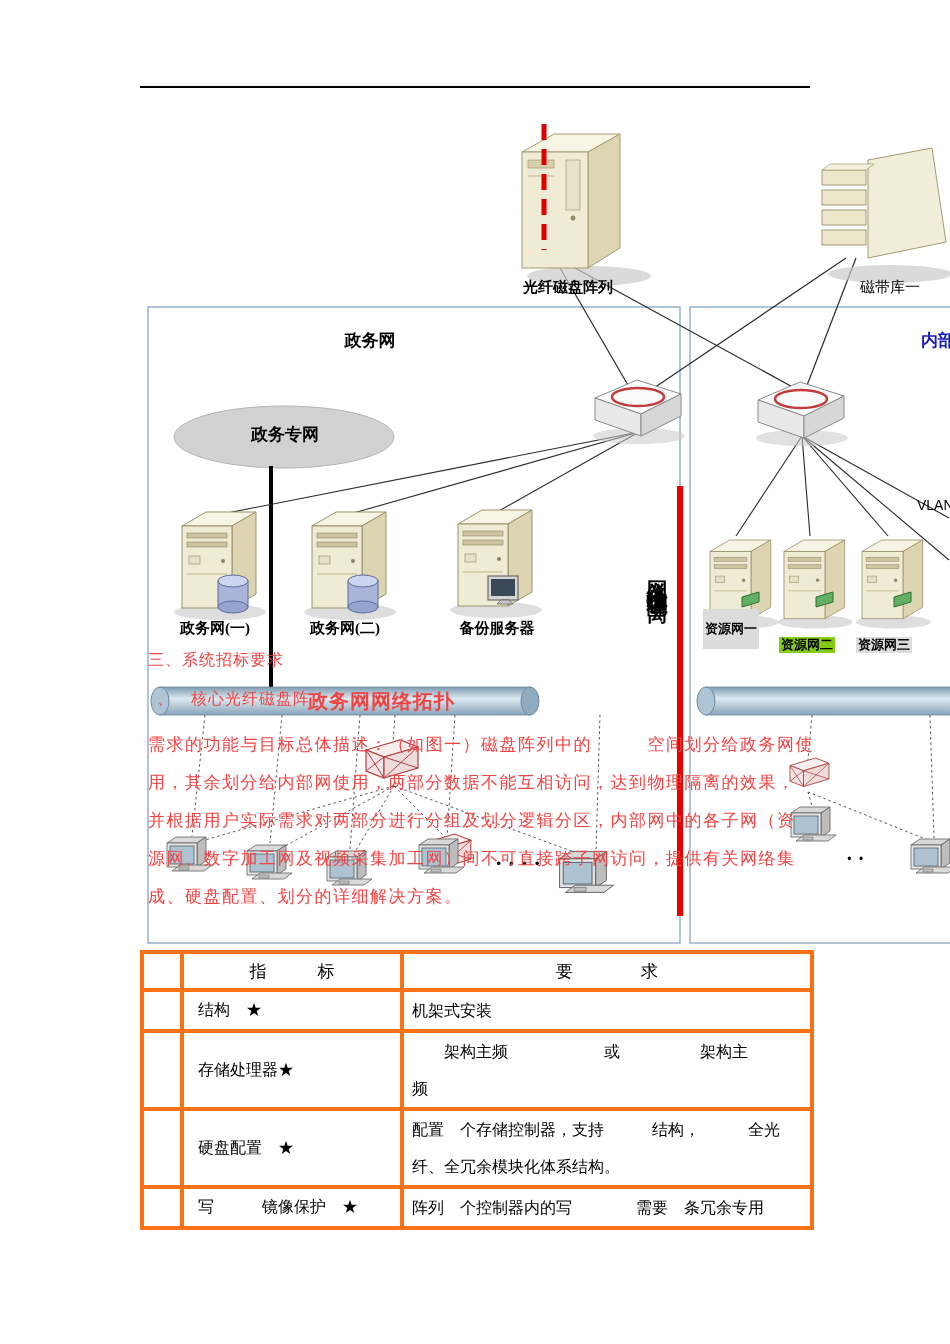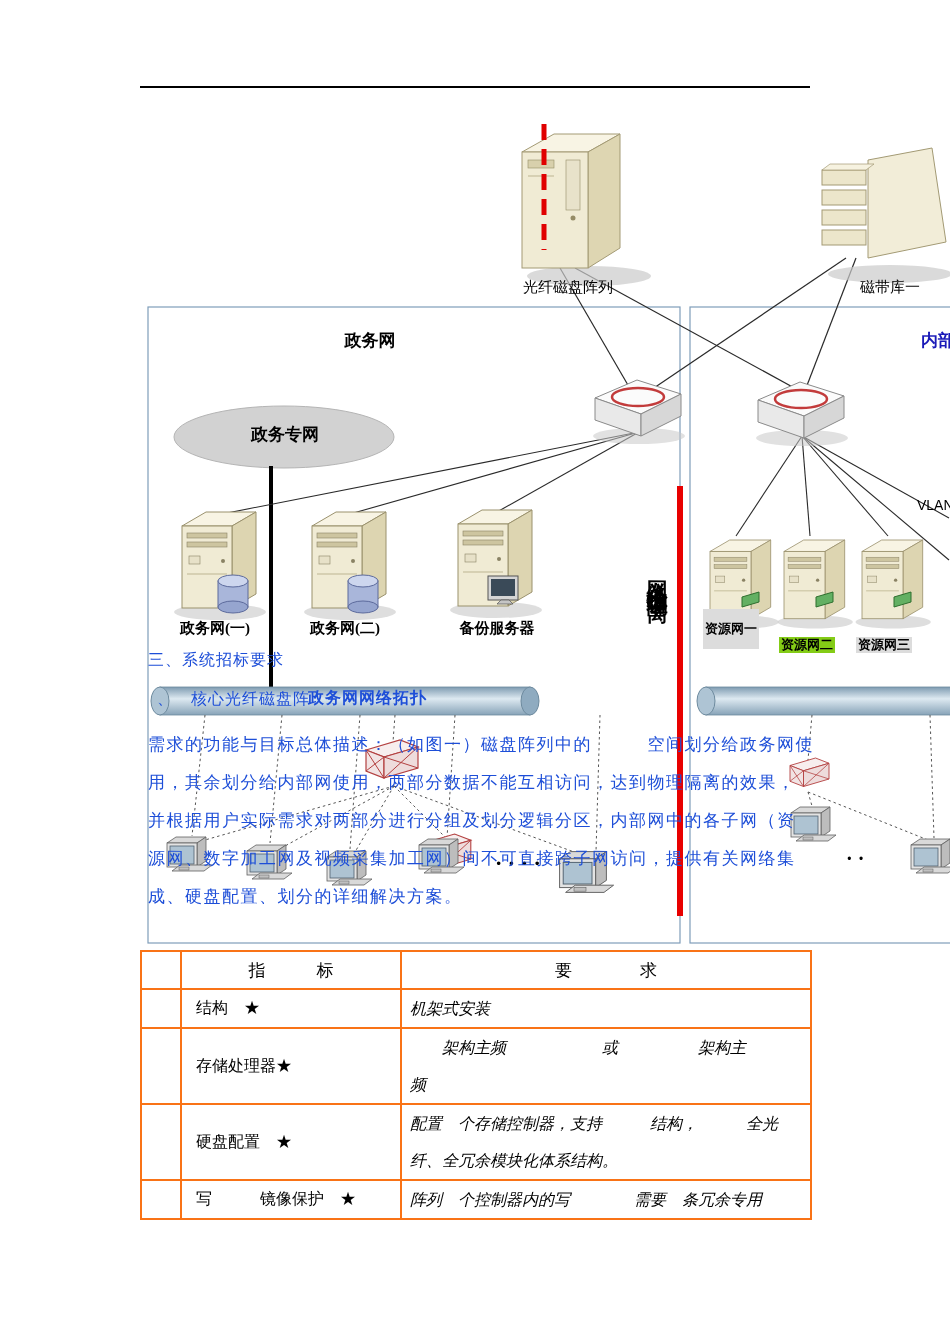--- a/index.html
+++ b/index.html
@@ -198,7 +198,7 @@
     <use href="#pc" transform="translate(908,836)"></use>
   </svg>
 
-  <div class="lbl" style="left:512px;top:278px;width:112px;text-align:center;font-size:15px;">光纤磁盘阵列</div>
+  <div class="lbl" style="left:512px;top:278px;width:112px;text-align:center;font-size:15px;font-weight:bold;">光纤磁盘阵列</div>
   <div class="lbl" style="left:848px;top:278px;width:84px;text-align:center;font-size:15px;">磁带库一</div>
   <div class="lbl" style="left:306px;top:331px;width:128px;text-align:center;font-weight:bold;font-size:17px;color:#000000;">政务网</div>
   <div class="lbl" style="left:921px;top:331px;font-weight:bold;font-size:17px;color:#1a1ab8;">内部网</div>

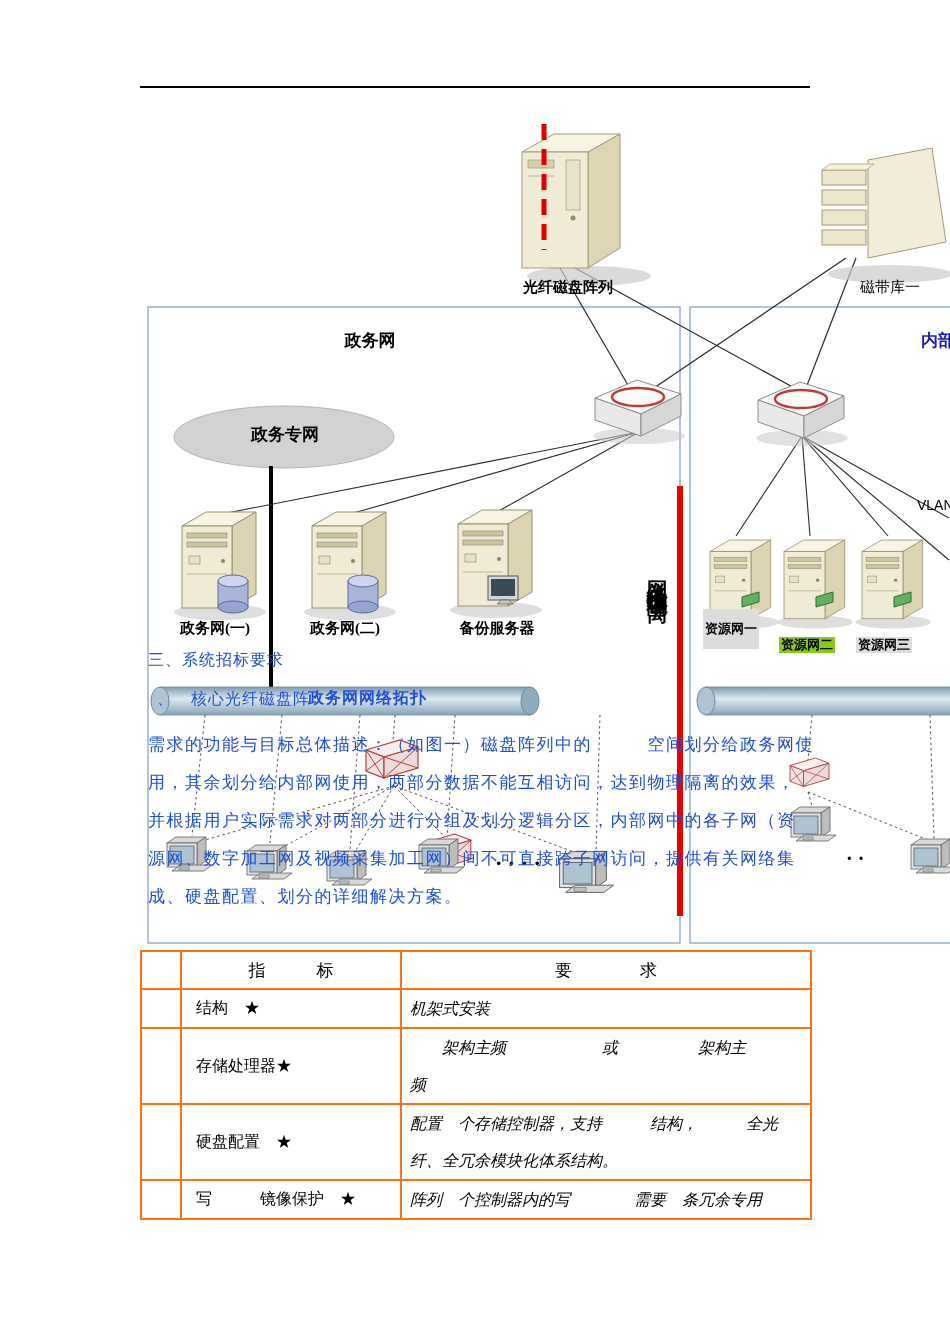--- a/index.html
+++ b/index.html
@@ -13,7 +13,7 @@
   .lbl { position:absolute; white-space:nowrap; line-height:1.2; }
   .top-rule { position:absolute; left:140px; top:86px; width:670px; border-top:2px solid #000; }
   .diagram { position:absolute; left:0; top:0; }
-  .doc-line { position:absolute; left:148px; font-size:17px; letter-spacing:1.5px; white-space:nowrap; color:#1d4ed8; }
+  .doc-line { position:absolute; left:148px; font-size:17px; letter-spacing:1.5px; white-space:nowrap; color:#ef4444; }
   .vert { writing-mode:vertical-rl; text-orientation:upright; }
   .spec-table {
     position:absolute; left:140px; top:950px;

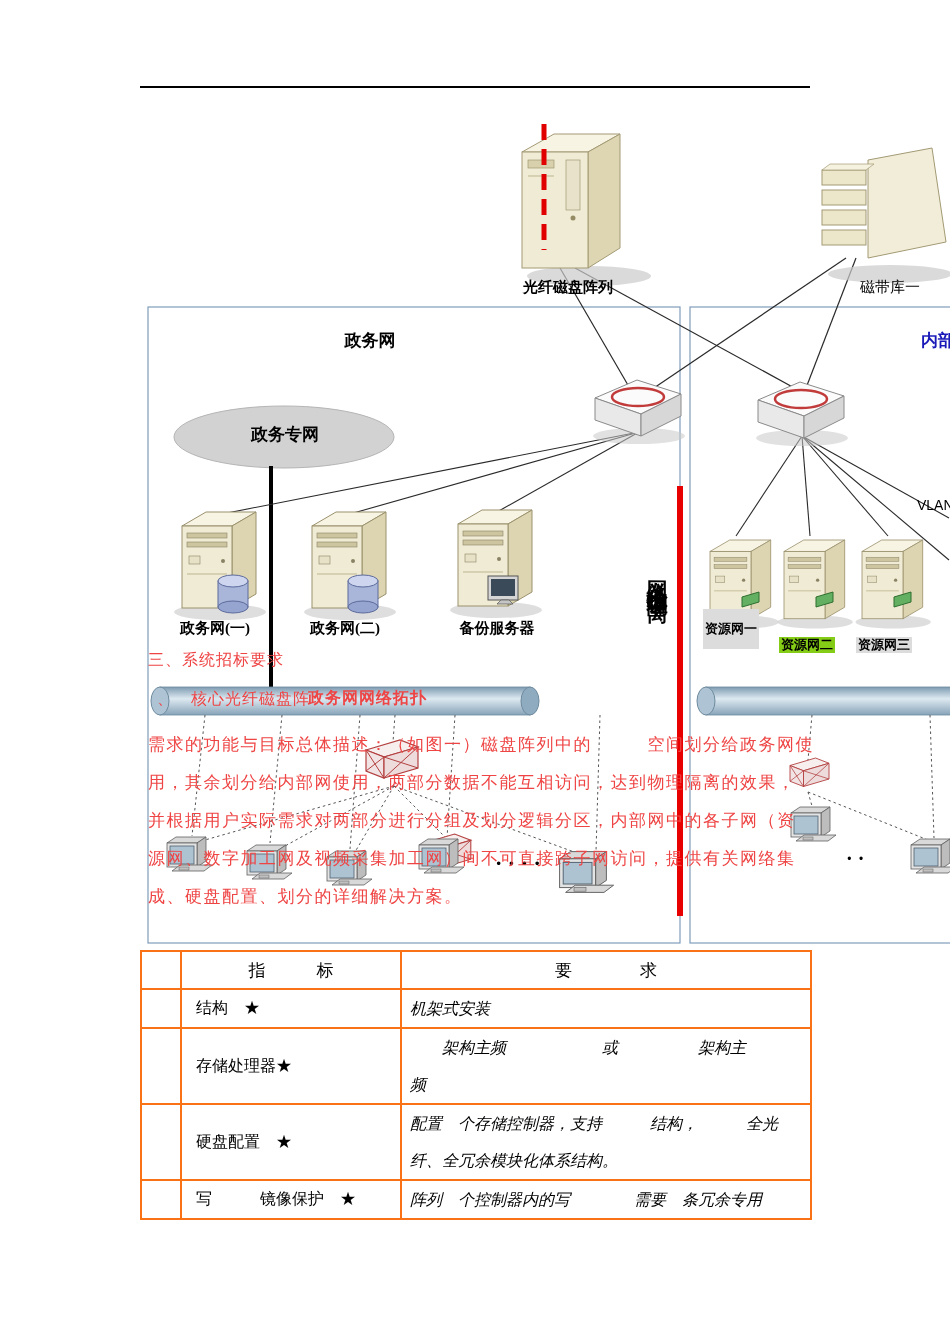--- a/index.html
+++ b/index.html
@@ -219,7 +219,7 @@
 
   <div class="doc-line" style="top:650px;font-size:16px;letter-spacing:1px;">三、系统招标要求</div>
   <div class="doc-line" style="left:157px;top:689px;font-size:16px;letter-spacing:1px;">、　核心光纤磁盘阵</div>
-  <div class="doc-line" style="left:308px;top:688px;font-size:16px;font-weight:bold;letter-spacing:1px;">政务网网络拓扑</div>
+  <div class="doc-line" style="left:308px;top:688px;font-size:20px;font-weight:bold;letter-spacing:1px;">政务网网络拓扑</div>
 
   <div class="doc-line" style="top:733px;">需求的功能与目标总体描述：（如图一）磁盘阵列中的　　　空间划分给政务网使</div>
   <div class="doc-line" style="top:771px;">用，其余划分给内部网使用，两部分数据不能互相访问，达到物理隔离的效果，</div>

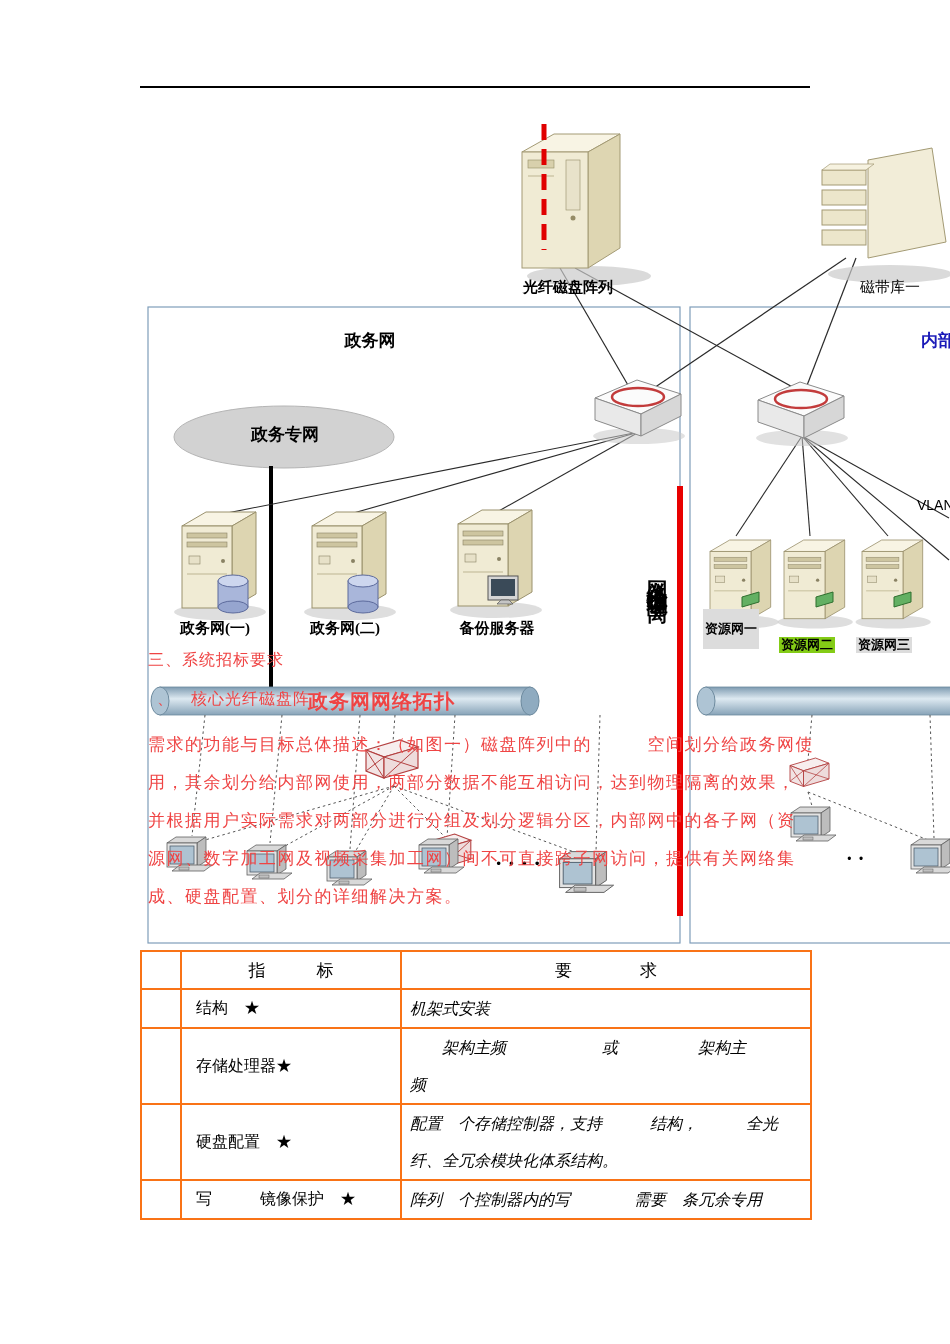--- a/index.html
+++ b/index.html
@@ -20,7 +20,7 @@
     border-collapse:collapse; table-layout:fixed; width:670px;
     font-size:16px;
   }
-  .spec-table td { border:2px solid #f97316; vertical-align:middle; }
+  .spec-table td { border:4px solid #f97316; vertical-align:middle; }
   .spec-table .th { text-align:center; font-size:17px; }
   .spec-table .ind { padding-left:14px; }
   .spec-table .req { padding-left:8px; }

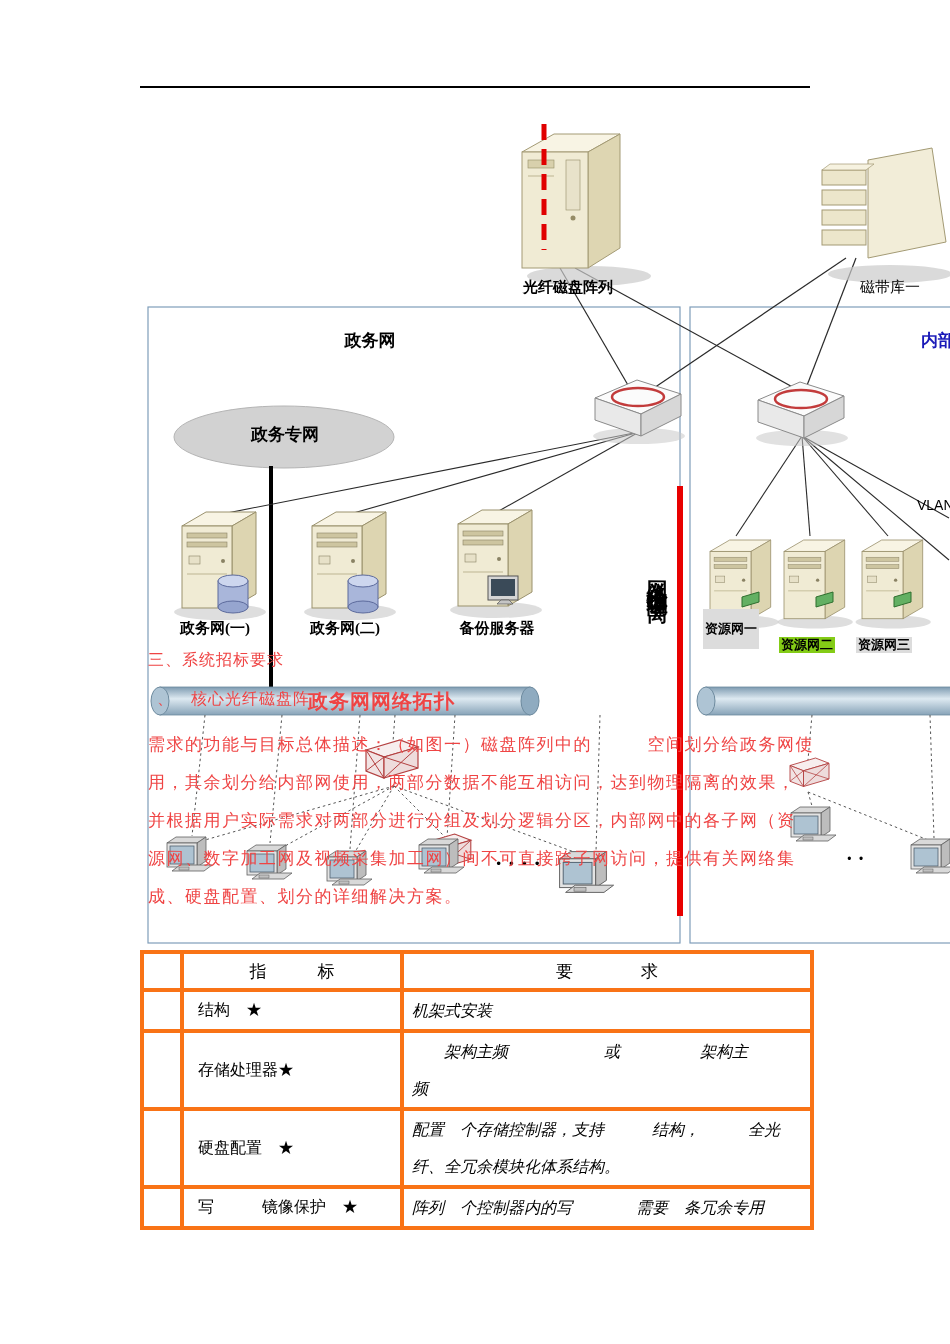--- a/index.html
+++ b/index.html
@@ -24,7 +24,7 @@
   .spec-table .th { text-align:center; font-size:17px; }
   .spec-table .ind { padding-left:14px; }
   .spec-table .req { padding-left:8px; }
-  .spec-table .req div { line-height:37px; white-space:nowrap; overflow:hidden;font-style:italic; }
+  .spec-table .req div { line-height:37px; white-space:nowrap; overflow:hidden; }
 </style>
 </head>
 <body>

